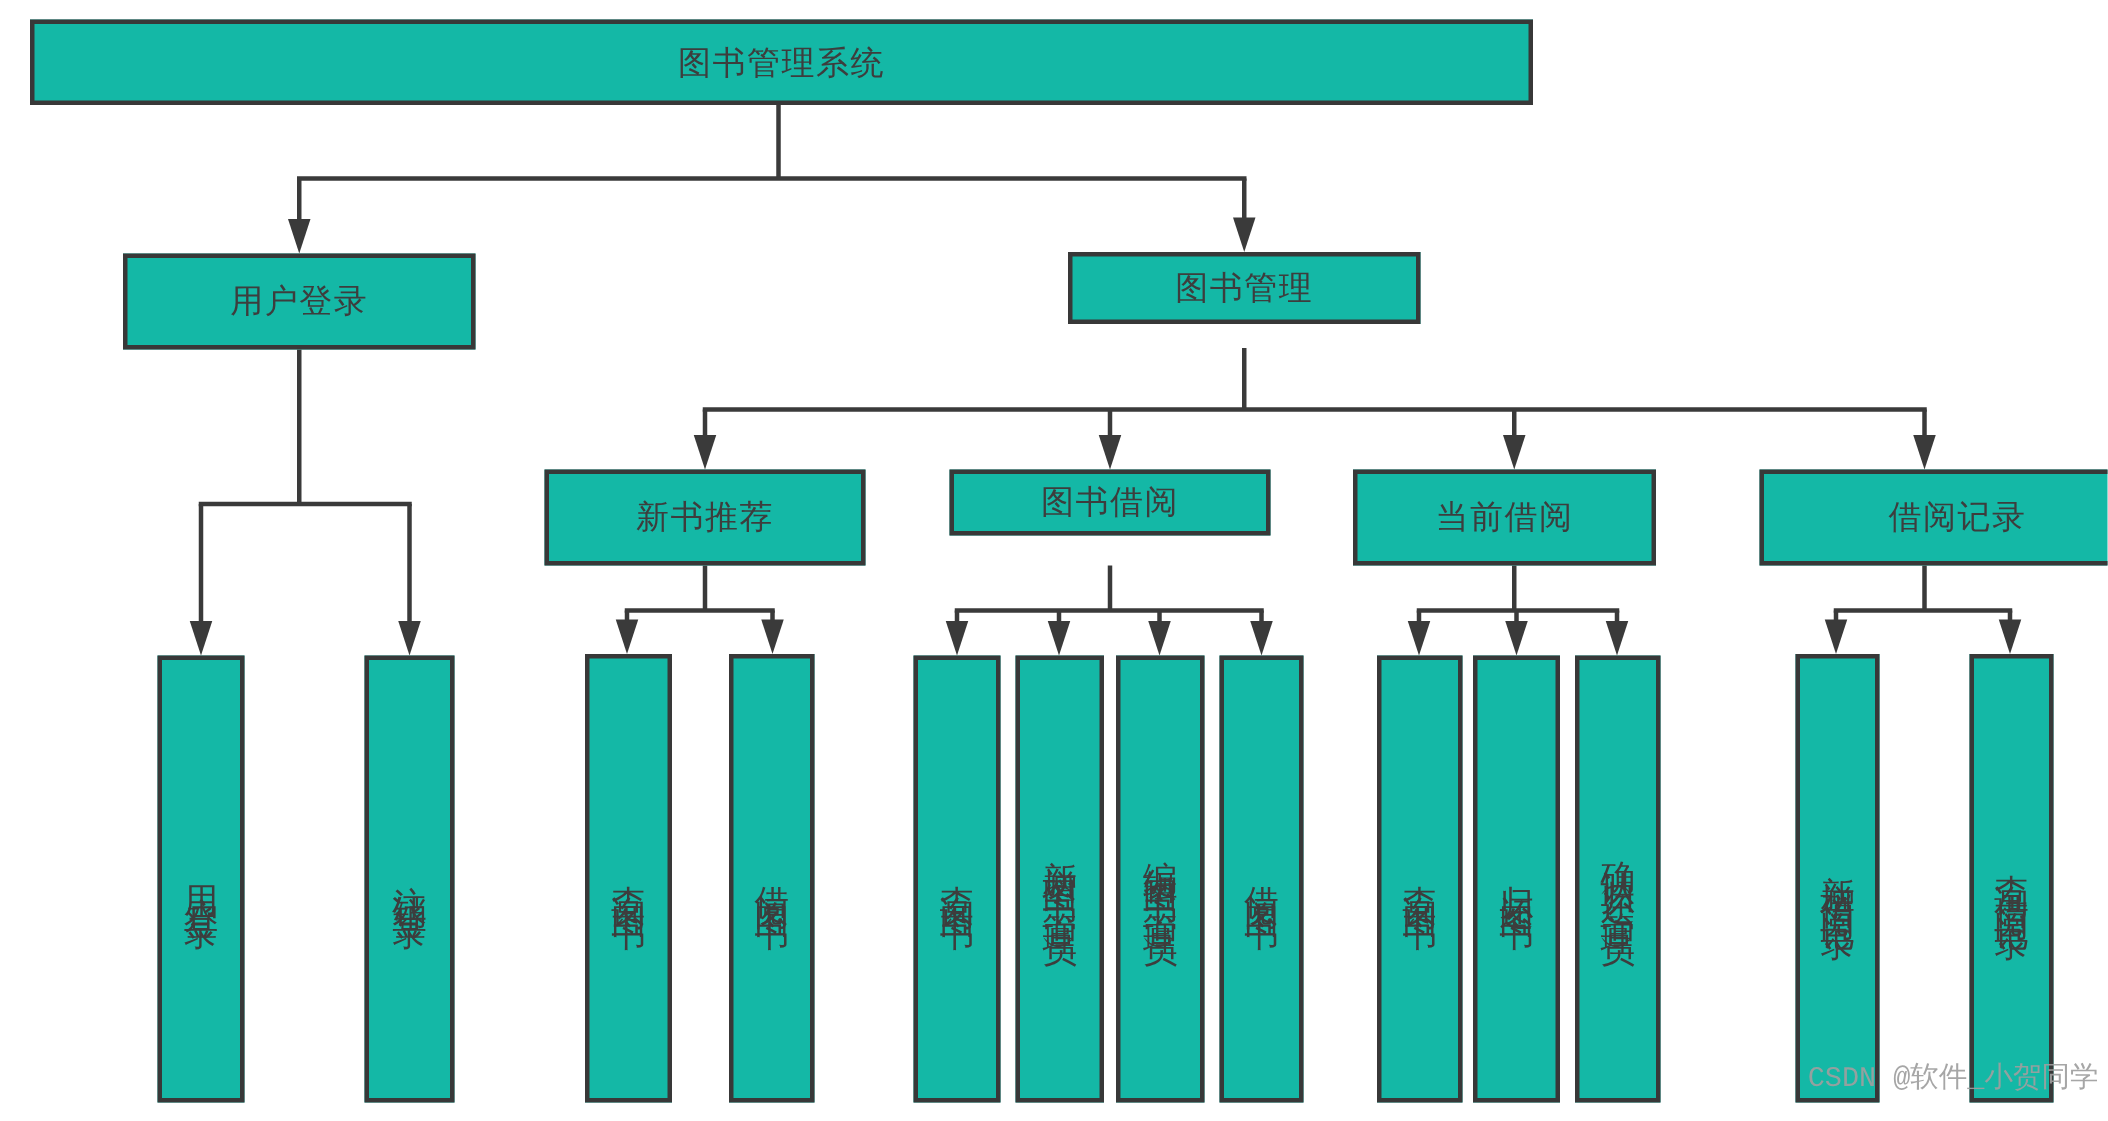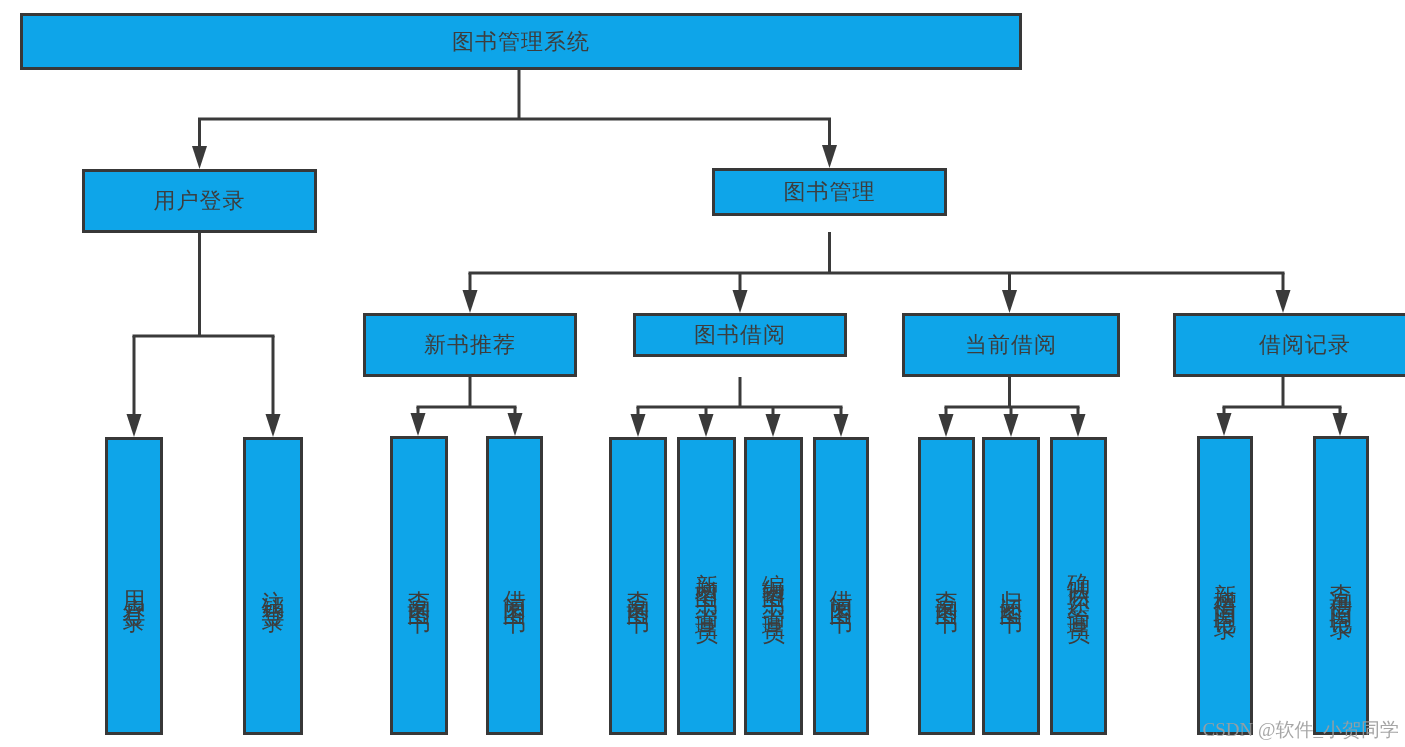--- a/index.html
+++ b/index.html
@@ -16,7 +16,7 @@
     position: absolute;
     box-sizing: border-box;
     border: 3px solid #383838;
-    background: #0ea5e9;
+    background: #14b8a6;
     display: flex;
     align-items: center;
     justify-content: center;

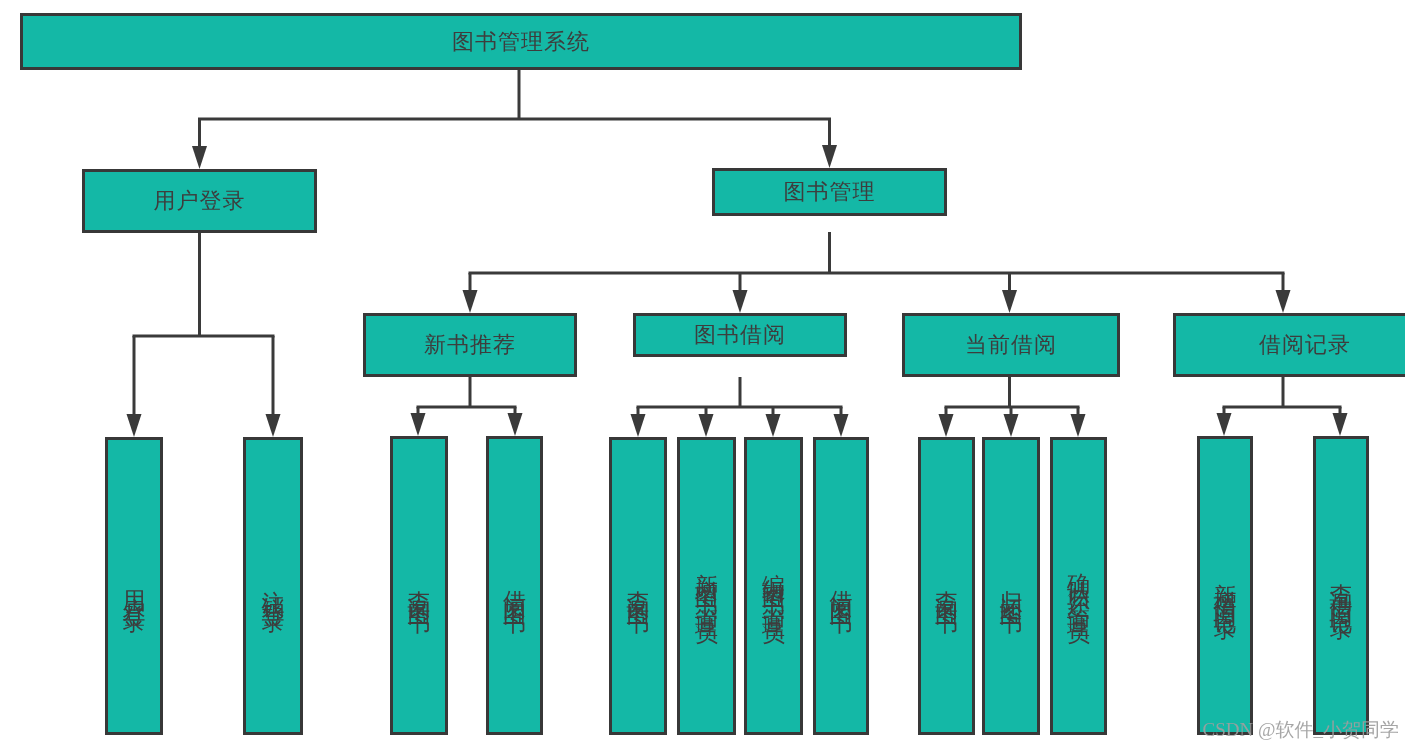--- a/index.html
+++ b/index.html
@@ -143,7 +143,7 @@
   <div class="box h-box" style="left:633px; top:313px; width:214px; height:44px;">
     <span>图书借阅</span>
   </div>
-  <div class="box h-box" style="left:902px; top:313px; width:218px; height:64px;">
+  <div class="box h-box" style="left:902px; top:313px; width:202px; height:64px;">
     <span>当前借阅</span>
   </div>
   <div class="box h-box" style="left:1173px; top:313px; width:264px; height:64px;">

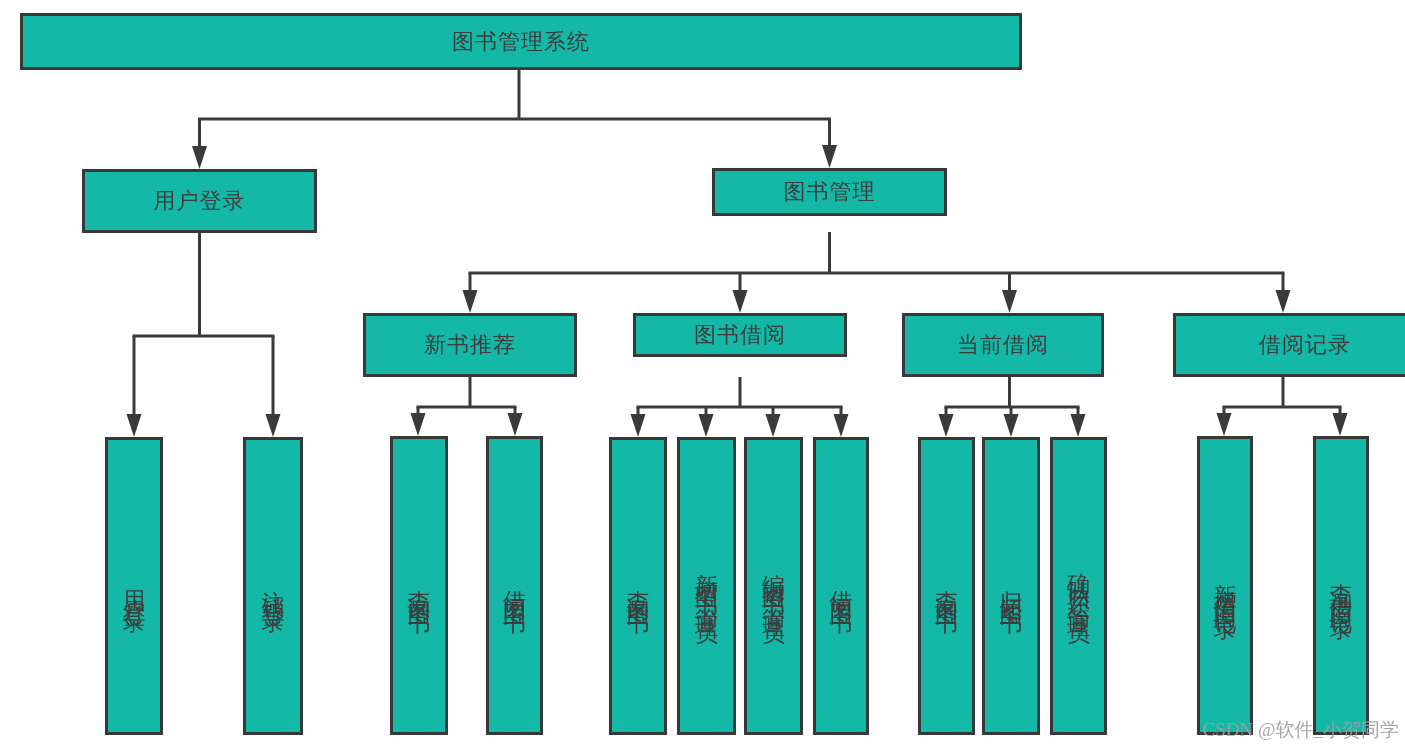--- a/index.html
+++ b/index.html
@@ -38,8 +38,8 @@
   .watermark {
     position: absolute;
     right: 6px;
-    bottom: 4px;
-    font-family: Liberation Serif, serif;
+    bottom: 16px;
+    font-family: Liberation Mono, monospace;
     font-size: 19px;
     color: rgba(158, 158, 158, 0.92);
     white-space: nowrap;

